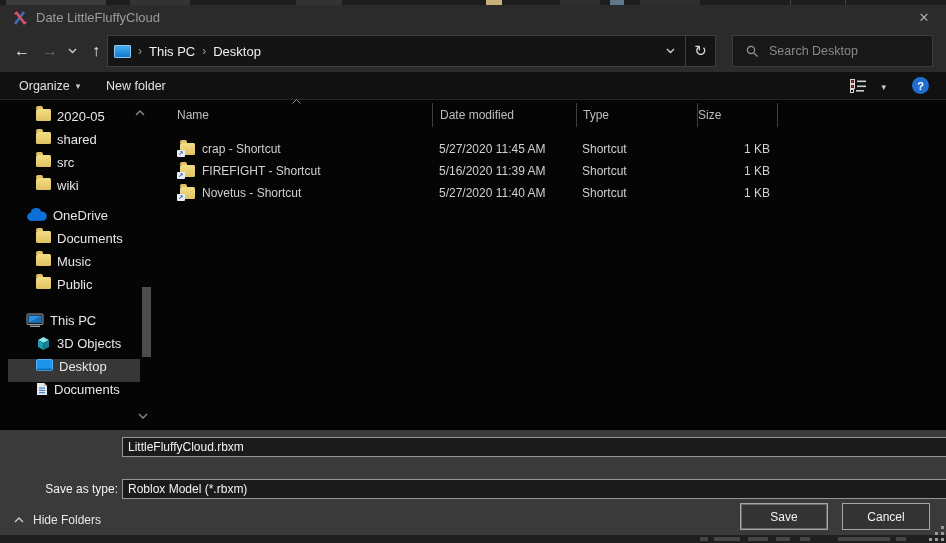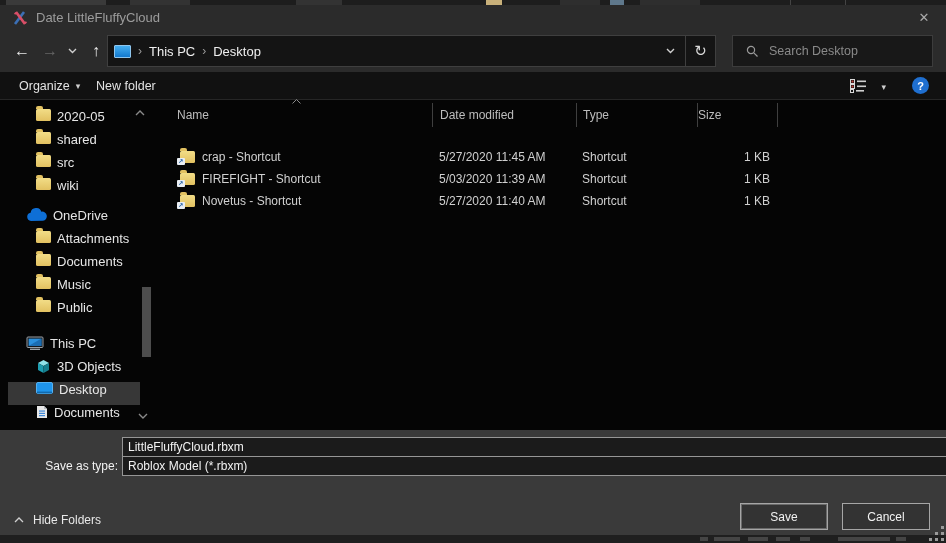--- a/index.html
+++ b/index.html
@@ -197,7 +197,7 @@
     <span>Organize</span>
     <span class="caret">▾</span>
   </div>
-  <div class="tbtn" style="left:96px;">
+  <div class="tbtn" style="left:106px;">
     <span>New folder</span>
   </div>
   <svg class="svgic abs" style="right:78px;top:7px;" width="18" height="14" viewBox="0 0 18 14">

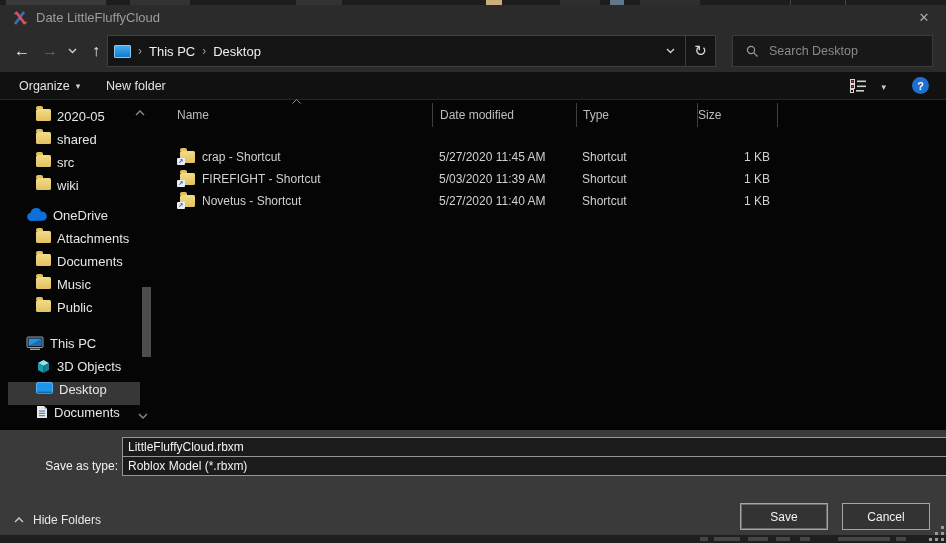--- a/index.html
+++ b/index.html
@@ -85,7 +85,7 @@
   #lheader .hcell { color:#bdbdbd; font-size:12px; height:24px; display:flex; align-items:center; }
   #lheader .hcell.b { border-left:1px solid #3f3f3f; }
   #sort-caret { position:absolute; left:132px; top:-1px; }
-  .rows { margin-top:16px; }
+  .rows { margin-top:8px; }
   .lrow { display:grid; grid-template-columns:272px 144px 121px 80px 1fr;
           height:22px; align-items:center; color:#d0d0d0; font-size:12px; }
   .cell-name { display:flex; align-items:center; gap:7px; padding-left:20px; }

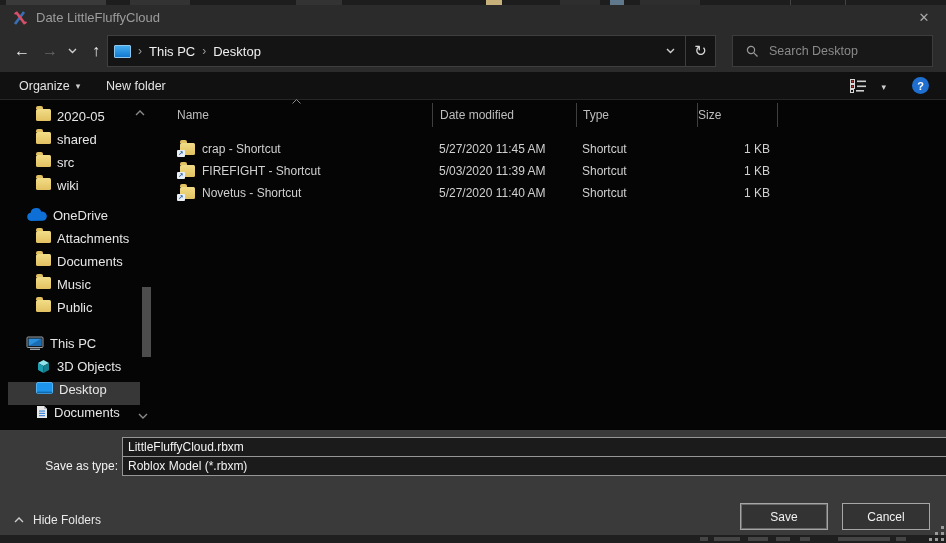--- a/index.html
+++ b/index.html
@@ -333,7 +333,7 @@
             </span>
           <span>FIREFIGHT - Shortcut</span>
         </div>
-        <div class="cell-date">5/03/2020 11:39 AM</div>
+        <div class="cell-date">5/16/2020 11:39 AM</div>
         <div class="cell-type">Shortcut</div>
         <div class="cell-size">1 KB</div>
         <div></div>

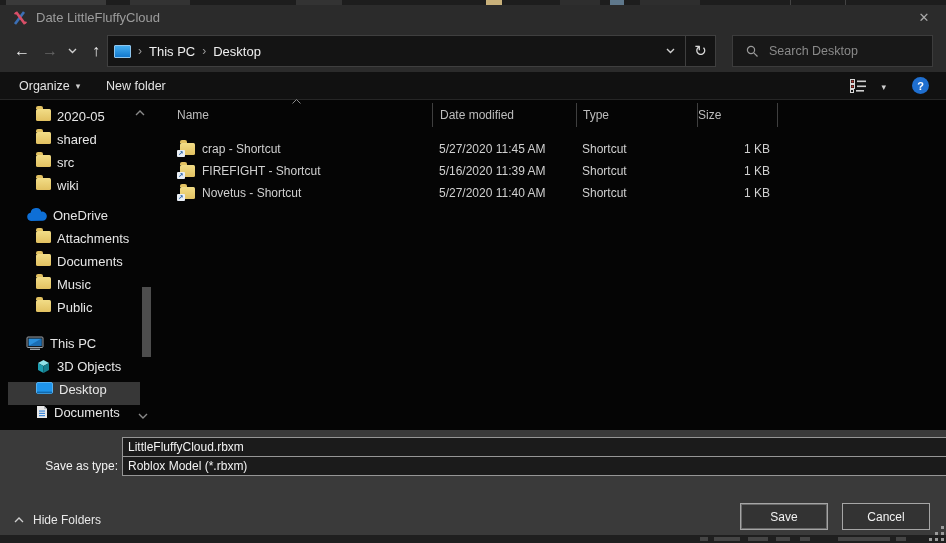--- a/index.html
+++ b/index.html
@@ -240,10 +240,6 @@
         <path d="M5 13 a4.2 4.2 0 0 1 -0.4 -8.3 a5.6 5.6 0 0 1 10.8 -1 a4.6 4.6 0 0 1 1.6 9.1 z" fill="#0e6fd6"></path>
       </svg>
       <span>OneDrive</span>
-    </div>
-    <div class="side-item pad2">
-      <span class="icf"></span>
-      <span>Attachments</span>
     </div>
     <div class="side-item pad2">
       <span class="icf"></span>

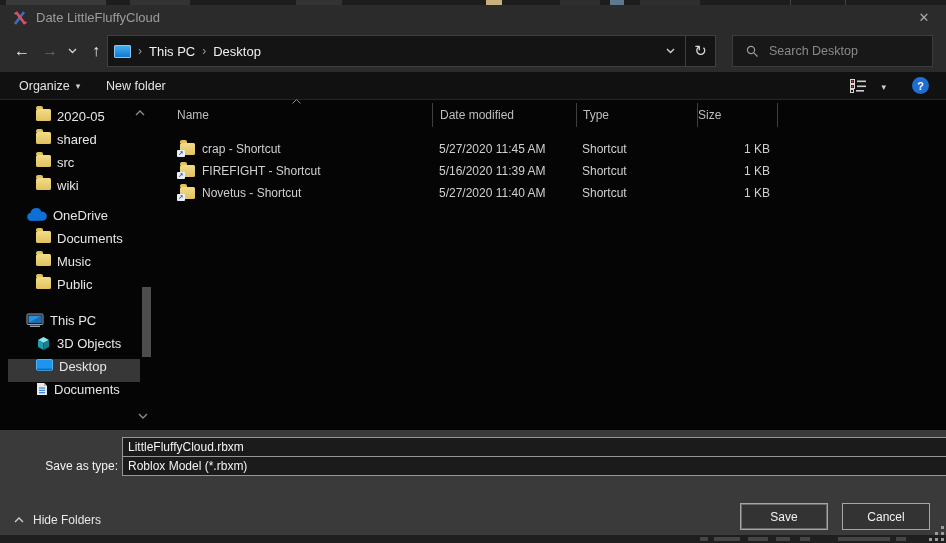--- a/index.html
+++ b/index.html
@@ -361,7 +361,7 @@
       </span>
     </div>
   </div>
-  <div class="frow" style="top:26px;">
+  <div class="frow" style="top:49px;">
     <span class="flabel">Save as type:</span>
     <div class="fcombo">
       <input readonly="" value="Roblox Model (*.rbxm)" style="">

